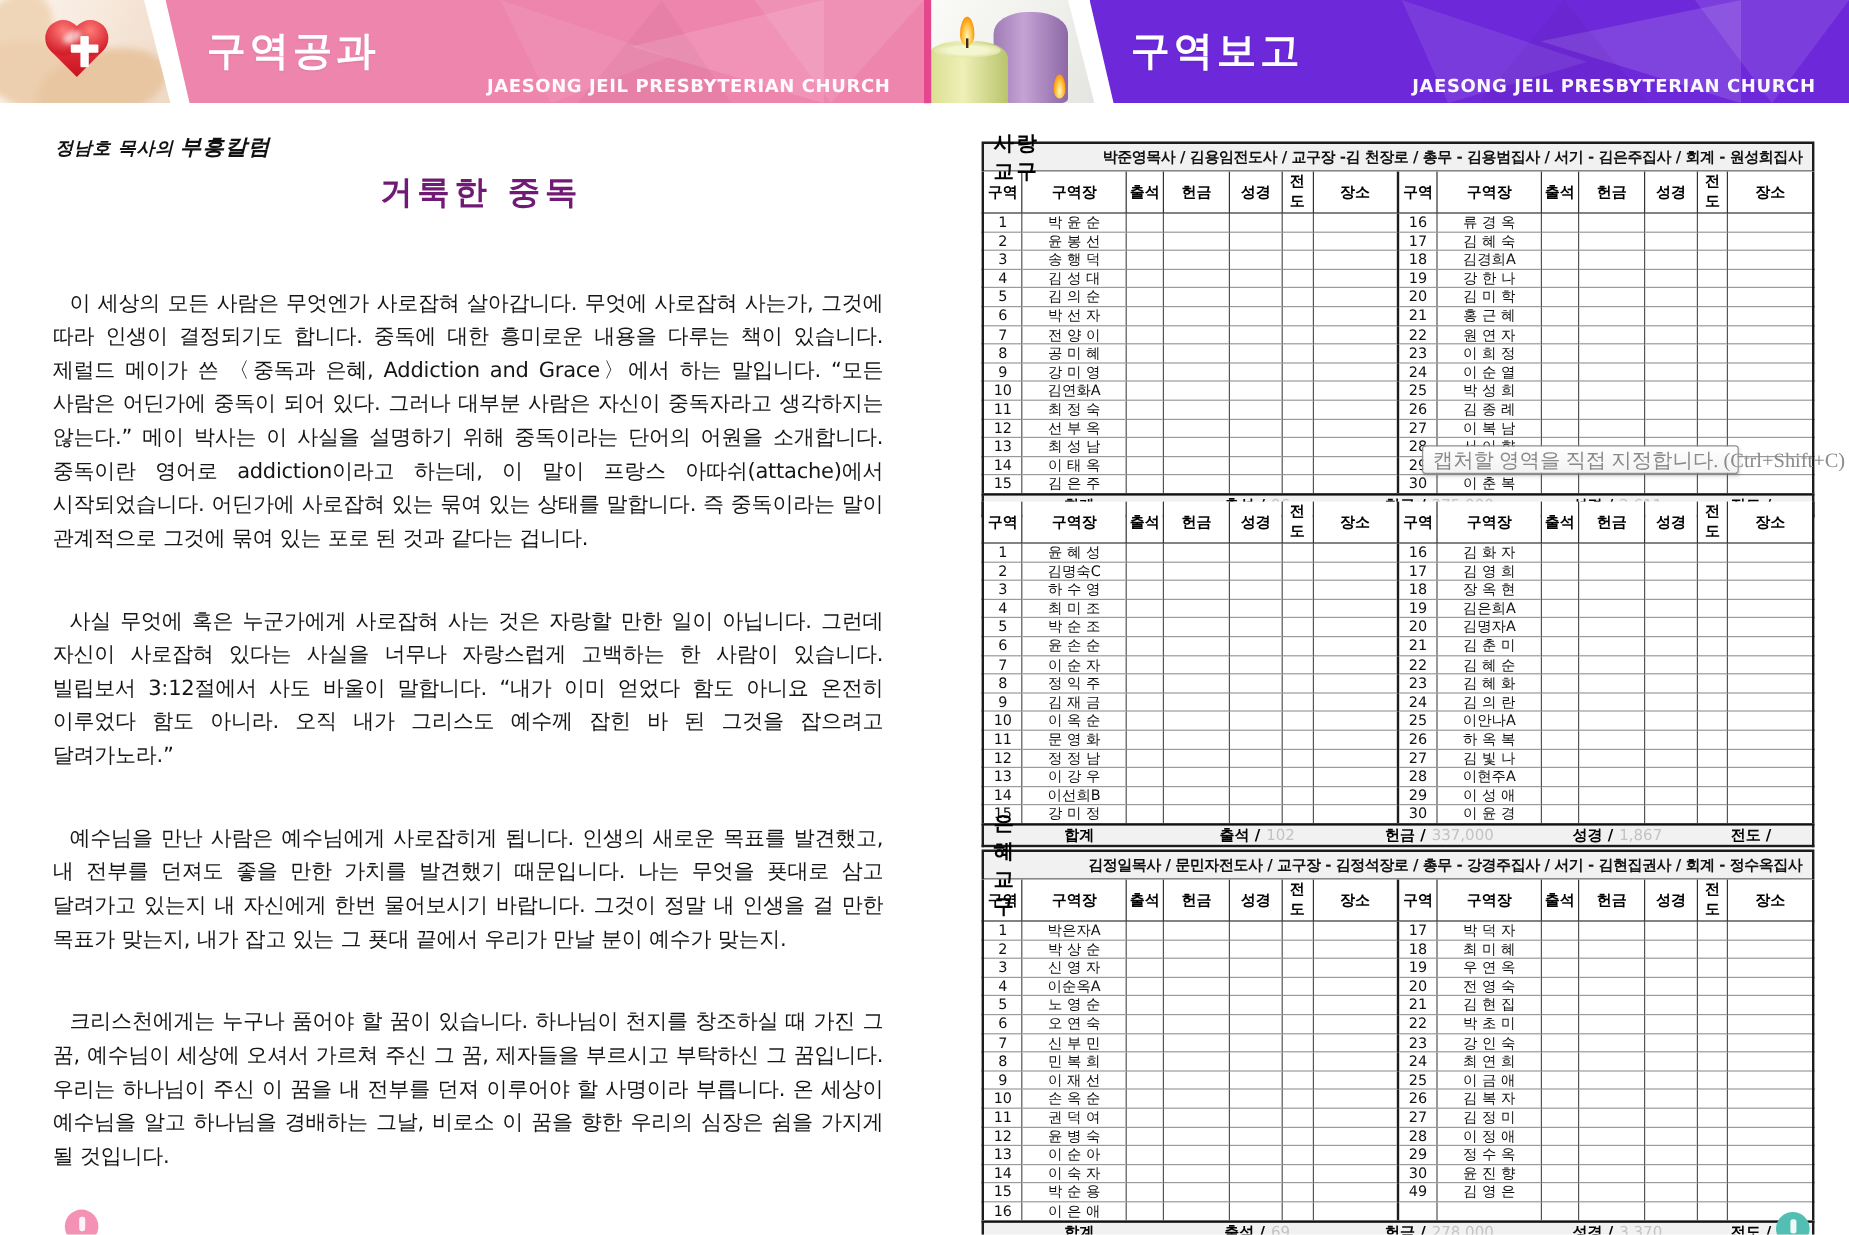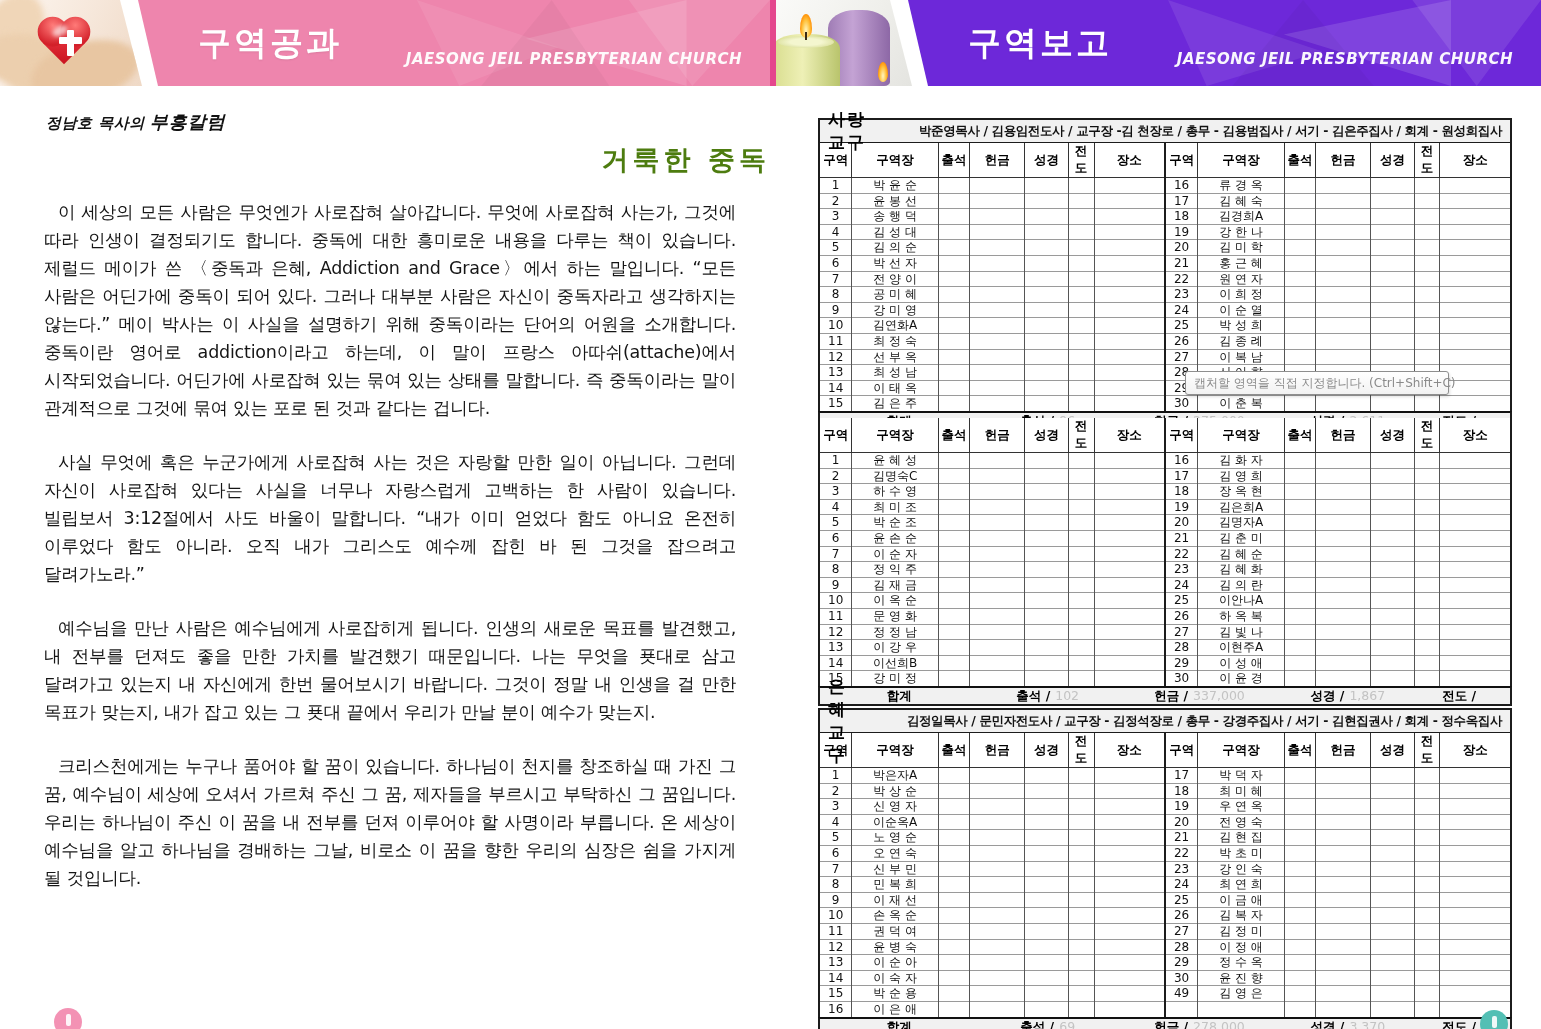--- a/index.html
+++ b/index.html
@@ -20,7 +20,7 @@
   .banner-teal { background:#6d28d9; clip-path:polygon(10px 0,100% 0,100% 100%,30px 100%); }
   .tri { position:absolute; pointer-events:none; }
   .banner-title { position:absolute; left:44px; top:50%; transform:translateY(-50%);
-    color:#fff; font-size:33px; font-weight:bold; letter-spacing:3px; text-shadow:0 1px 2px rgba(0,0,0,.08);margin-left:26px; }
+    color:#fff; font-size:33px; font-weight:bold; letter-spacing:3px; text-shadow:0 1px 2px rgba(0,0,0,.08); }
   .banner-church { position:absolute; right:28px; bottom:18px; color:#fff; font-size:15px;
     font-style:italic; font-weight:bold; letter-spacing:.5px; opacity:.96; }
 

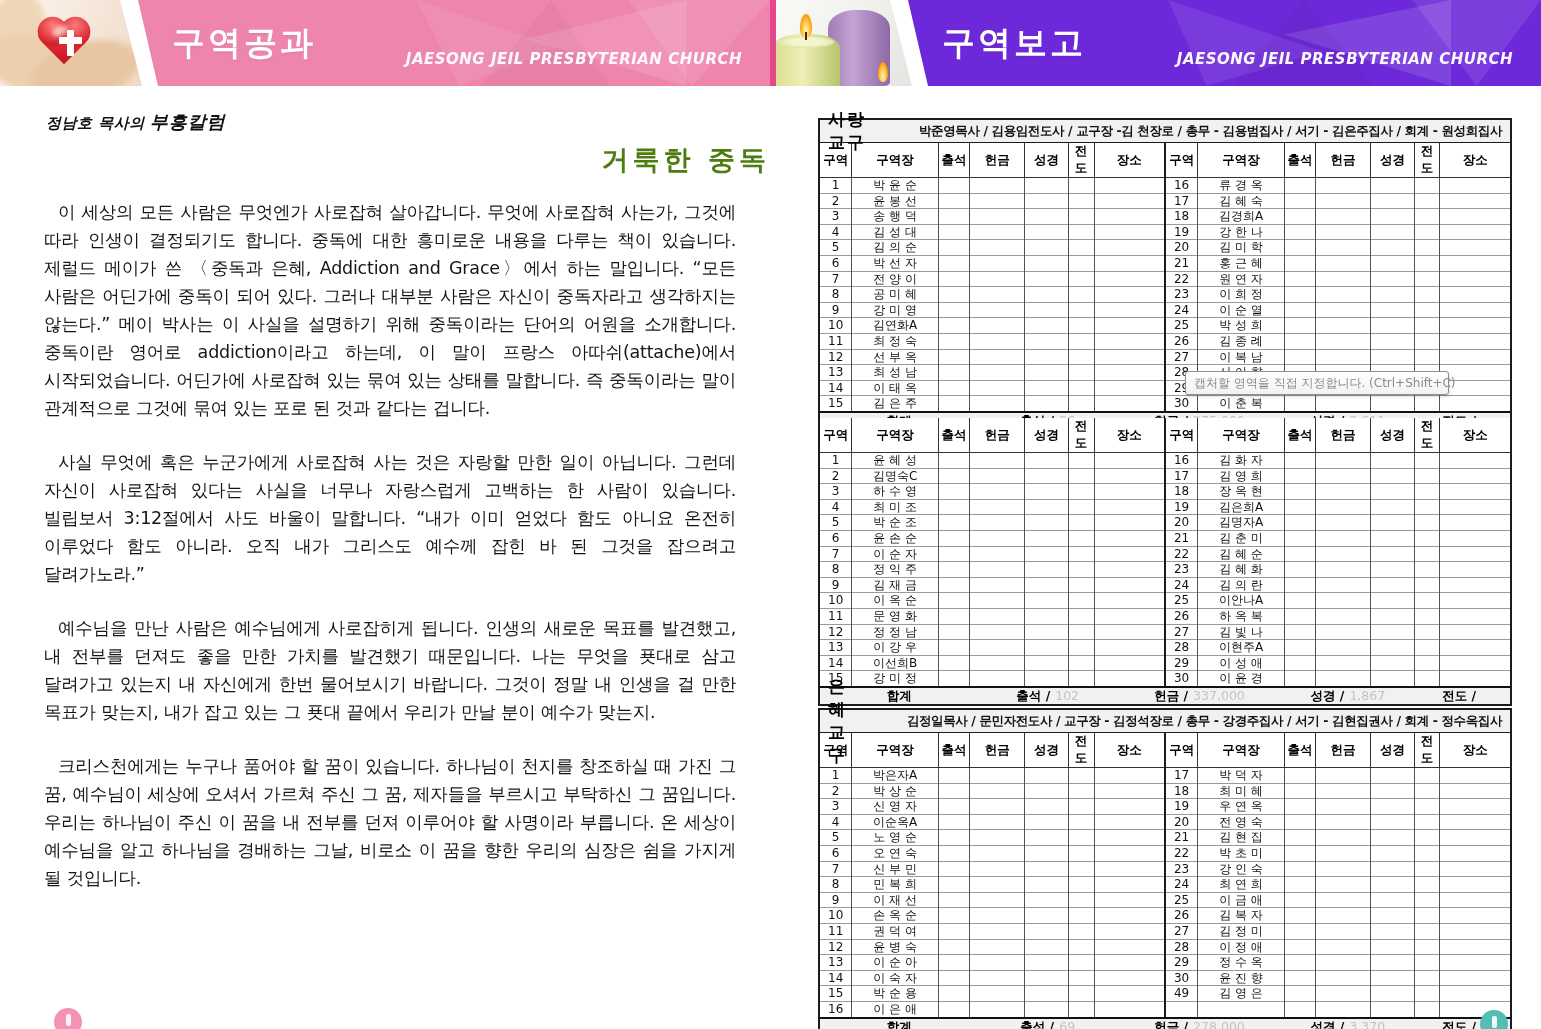--- a/index.html
+++ b/index.html
@@ -21,8 +21,8 @@
   .tri { position:absolute; pointer-events:none; }
   .banner-title { position:absolute; left:44px; top:50%; transform:translateY(-50%);
     color:#fff; font-size:33px; font-weight:bold; letter-spacing:3px; text-shadow:0 1px 2px rgba(0,0,0,.08); }
-  .banner-church { position:absolute; right:28px; bottom:18px; color:#fff; font-size:15px;
-    font-style:italic; font-weight:bold; letter-spacing:.5px; opacity:.96; }
+  .banner-church { position:absolute; right:28px; bottom:5px; color:#fff; font-size:15px;
+    font-weight:bold; letter-spacing:.5px; opacity:.96; }
 
   
   .photo-hands { background:linear-gradient(115deg,#fdf6f0 0%,#f6e7da 55%,#efd9c6 100%);

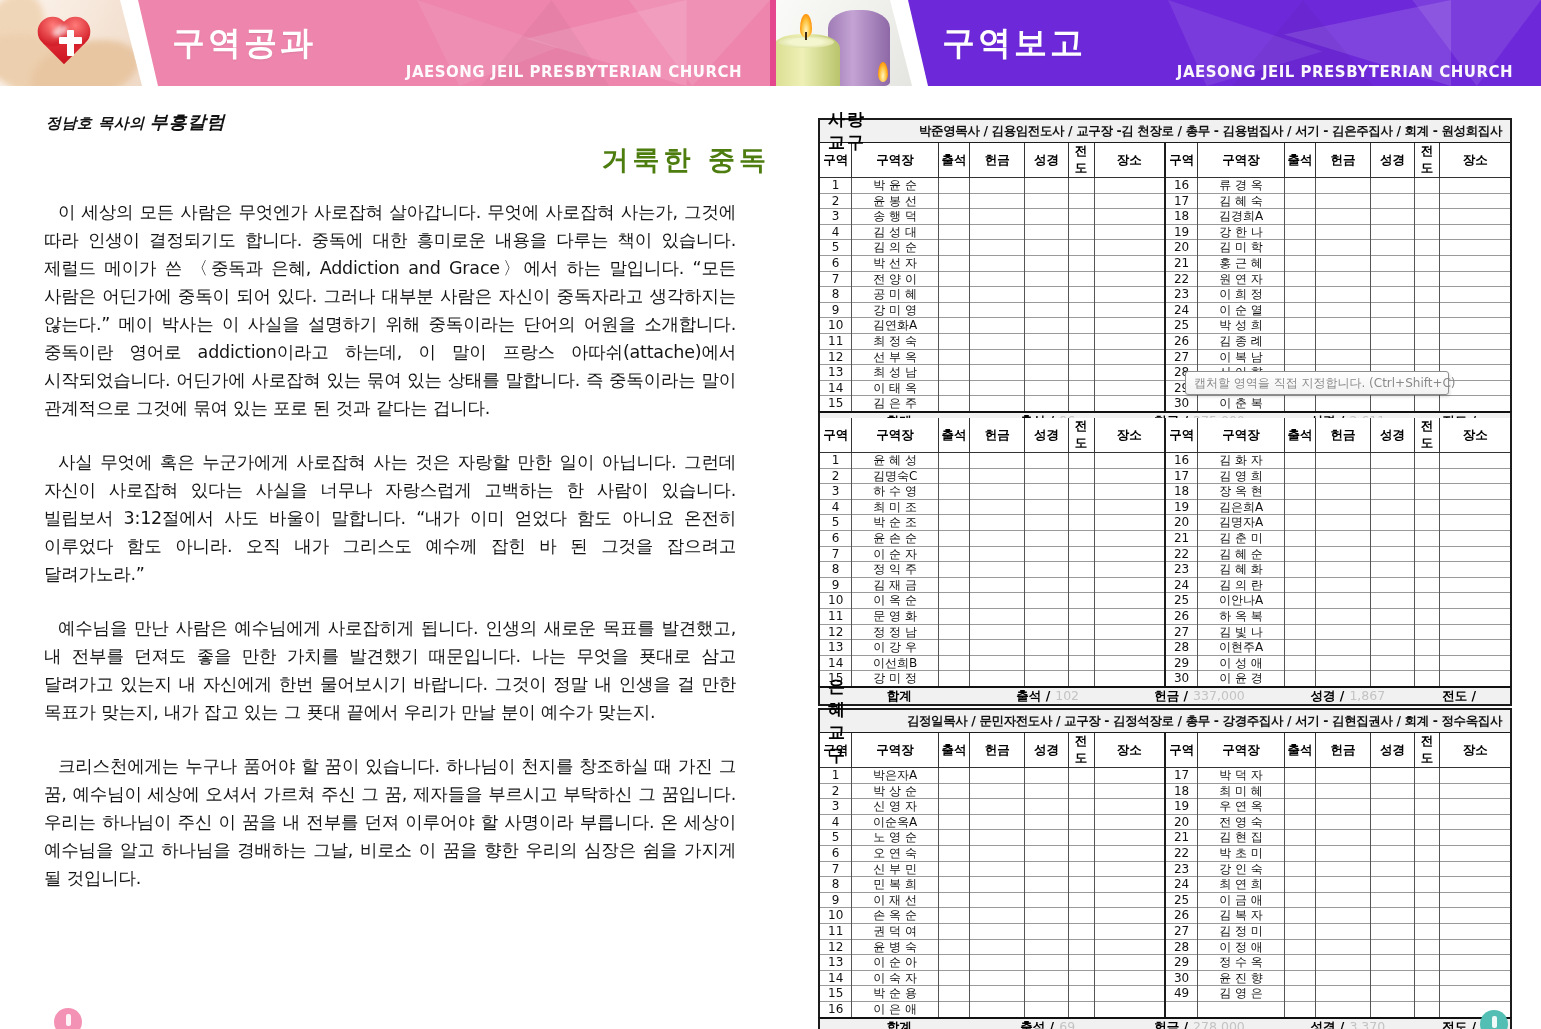--- a/index.html
+++ b/index.html
@@ -67,8 +67,8 @@
   .col-label { position:absolute; left:46px; top:110px; font-family:"DejaVu Serif","Liberation Serif",serif;
     font-style:italic; font-weight:bold; color:#111; font-size:15px; letter-spacing:.5px; }
   .col-label .suffix { font-size:18px; margin-left:5px; letter-spacing:1px; }
-  .article-title { position:absolute; left:0; right:0; top:142px; text-align:right;
-    font-size:27px; font-weight:bold; color:#4d7c0f; letter-spacing:4px;padding-left:32px; }
+  .article-title { position:absolute; left:0; right:0; top:142px; text-align:center;
+    font-size:27px; font-weight:bold; color:#701a75; letter-spacing:4px;padding-left:32px; }
   .article-body { position:absolute; left:44px; top:198px; width:692px; }
   .para { font-size:17.5px; line-height:28px; color:#151515; text-align:justify;
     text-indent:14px; margin-bottom:26px; letter-spacing:-.2px; word-break:keep-all; }

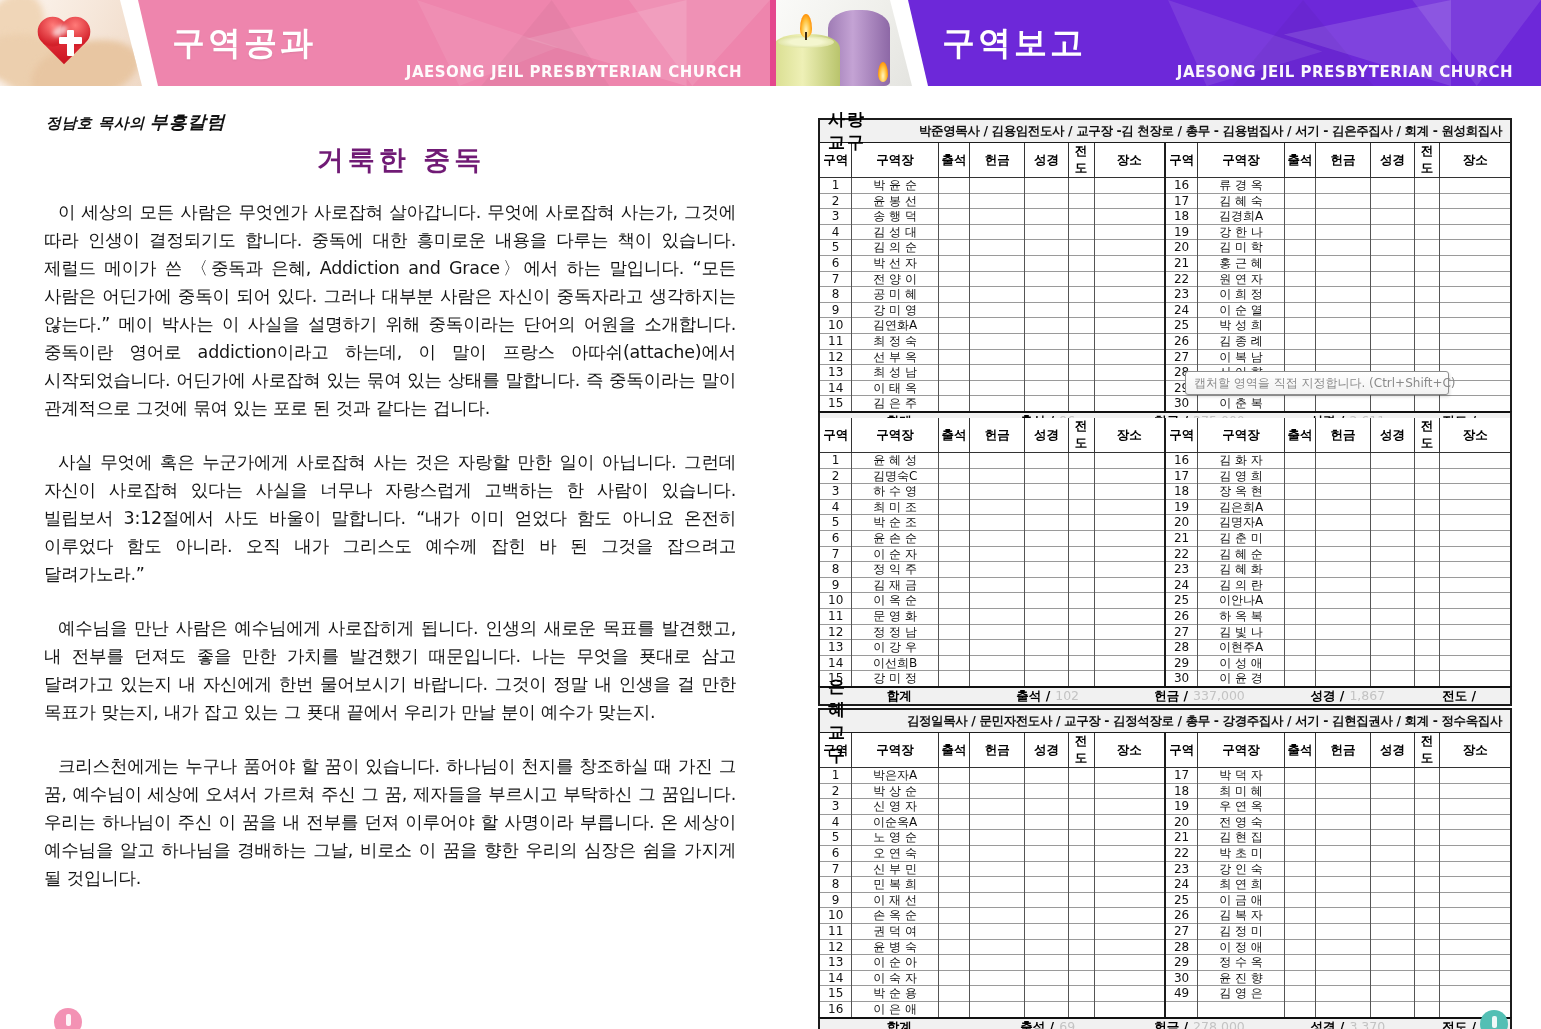--- a/index.html
+++ b/index.html
@@ -71,7 +71,7 @@
     font-size:27px; font-weight:bold; color:#701a75; letter-spacing:4px;padding-left:32px; }
   .article-body { position:absolute; left:44px; top:198px; width:692px; }
   .para { font-size:17.5px; line-height:28px; color:#151515; text-align:justify;
-    text-indent:14px; margin-bottom:26px; letter-spacing:-.2px; word-break:keep-all; }
+    text-indent:14px; margin-bottom:26px; letter-spacing:-.2px; word-break:keep-all;margin-top:41px; }
 
   
   .district { position:absolute; left:48px; width:694px; }

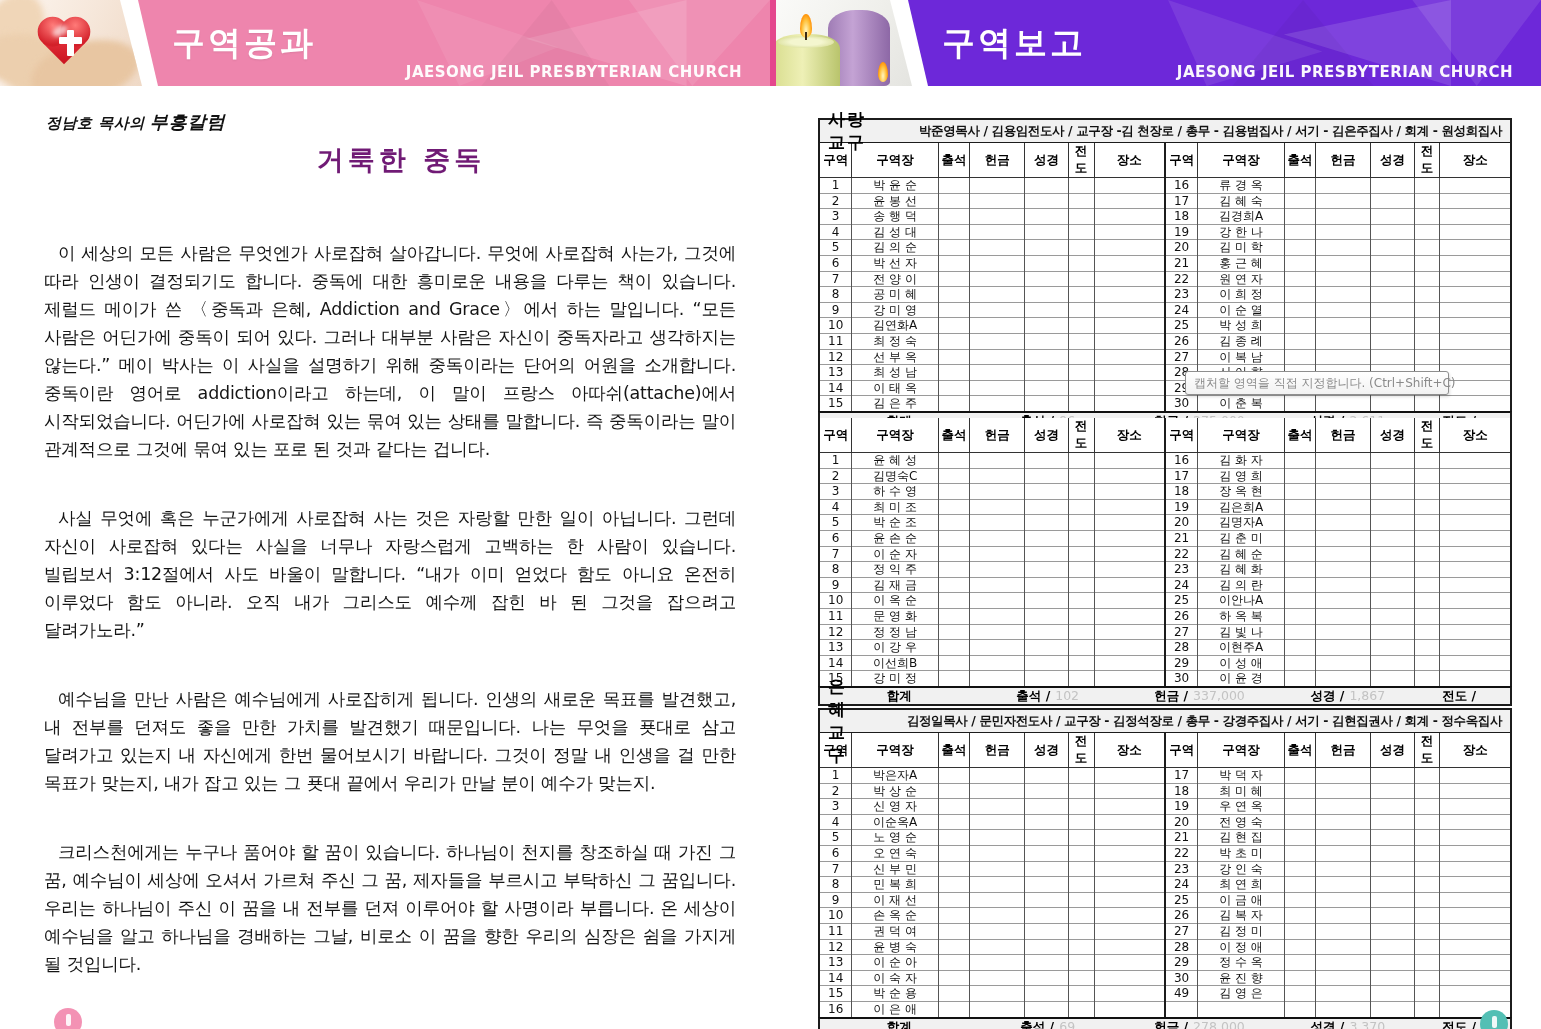--- a/index.html
+++ b/index.html
@@ -102,7 +102,7 @@
   .capture-tooltip { position:absolute; left:415px; top:371px; width:264px; height:24px; z-index:9;
     background:linear-gradient(#ffffff,#f2f2f2); border:1px solid #8e8e8e; border-radius:3px;
     box-shadow:1px 2px 3px rgba(0,0,0,.12); display:flex; align-items:center; padding:0 8px;
-    font-size:12px; color:#8a8a8a; white-space:nowrap; }
+    font-size:17px; color:#8a8a8a; white-space:nowrap;font-family:Liberation Serif, serif; }
 
   
   .badge { position:absolute; width:28px; height:28px; border-radius:50%; }

